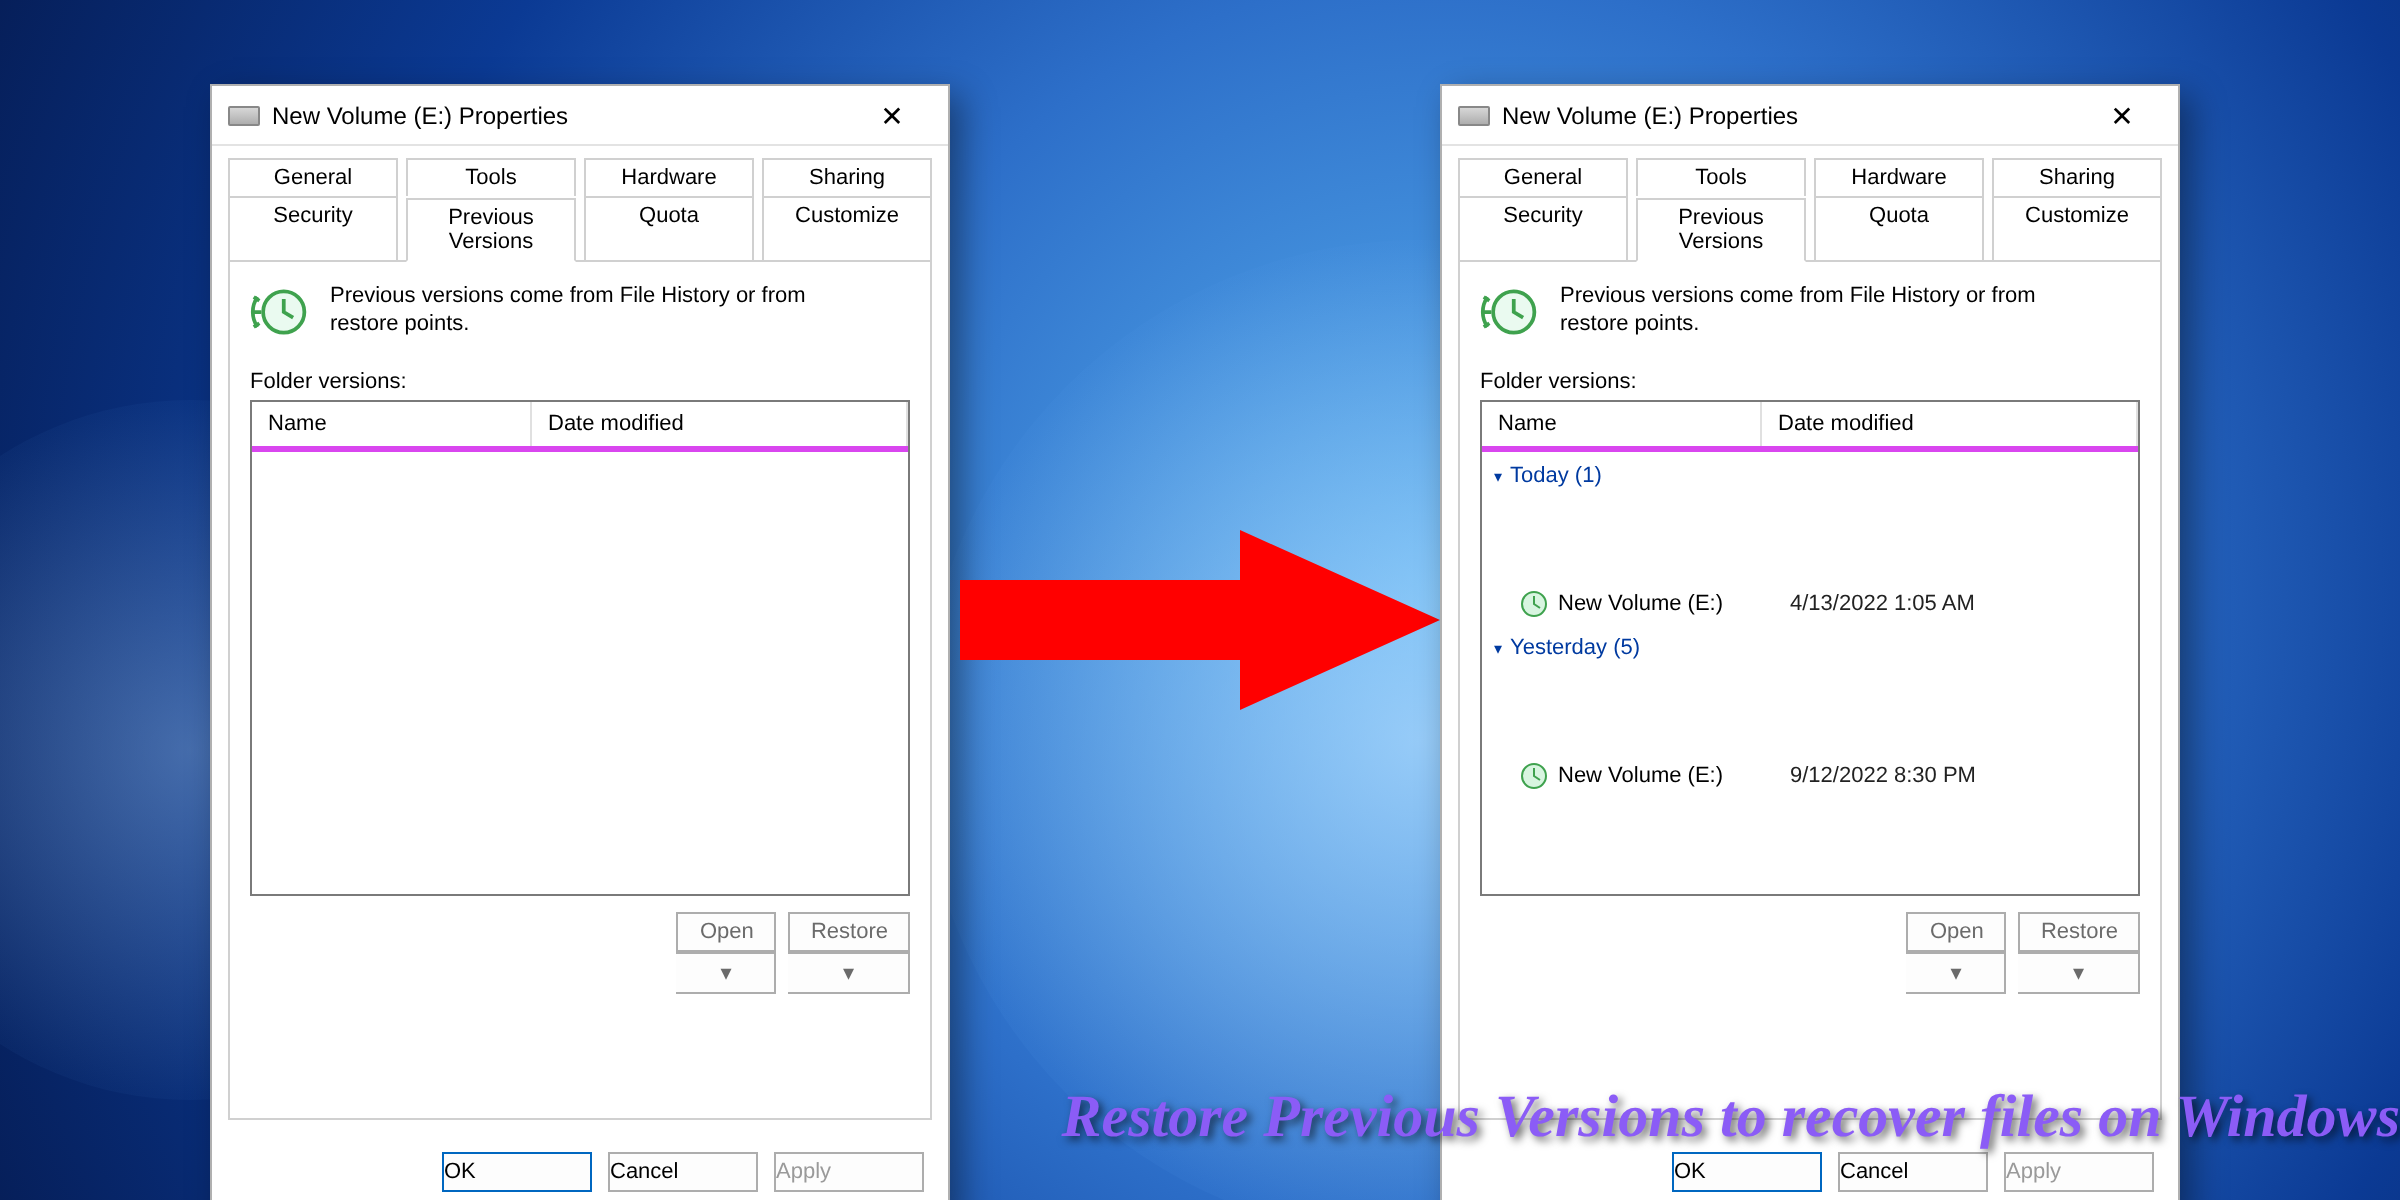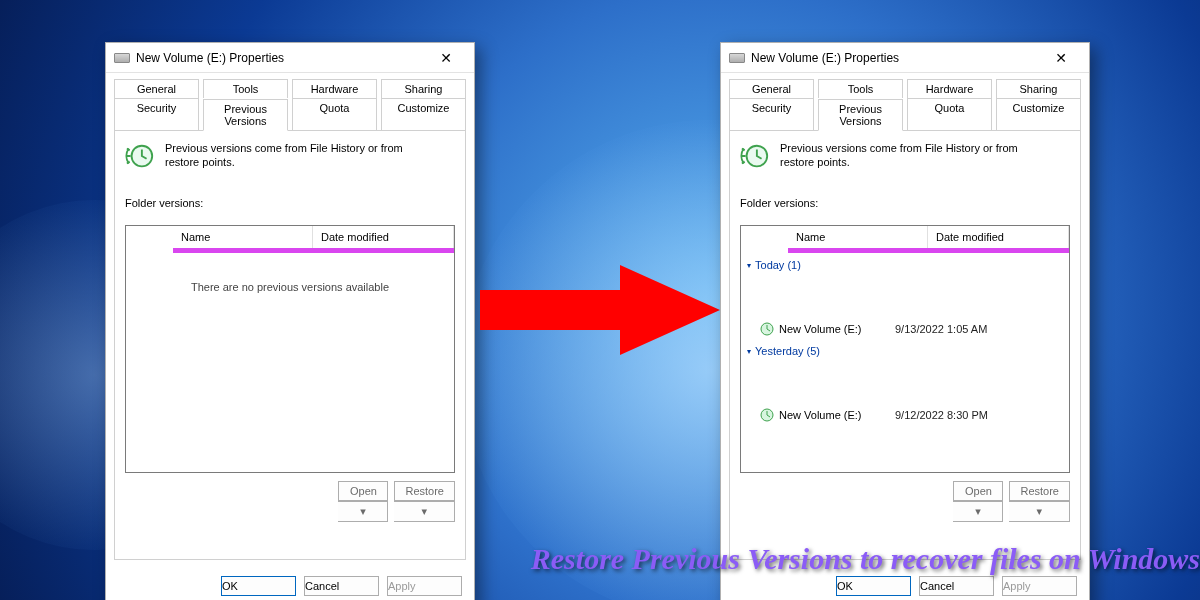--- a/index.html
+++ b/index.html
@@ -96,7 +96,7 @@
   height: 430px;
   position: relative;
 }
-.desc-row { display: flex; gap: 10px; margin-bottom: 26px; }
+.desc-row { display: flex; gap: 10px; margin-bottom: 14px; }
 .clock-icon {
   width: 30px; height: 30px; flex: 0 0 30px;
   display:flex; align-items:center; justify-content:center;

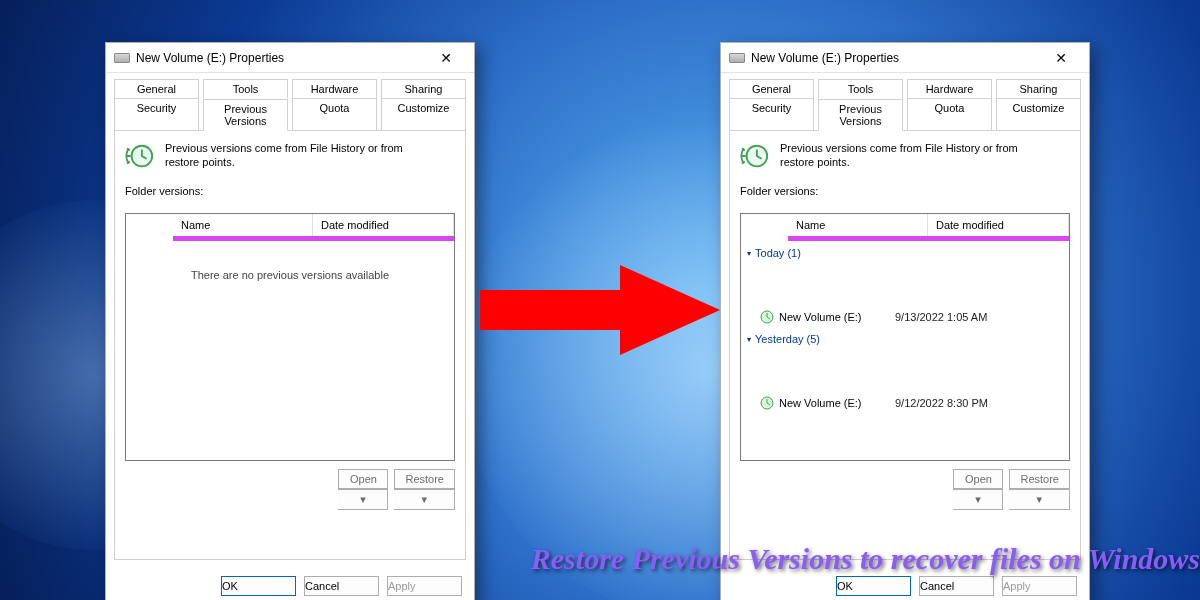--- a/index.html
+++ b/index.html
@@ -103,7 +103,7 @@
 }
 .clock-icon svg { width: 30px; height: 30px; }
 .desc-text { font-size: 11px; line-height: 1.3; max-width: 250px; }
-.label-sm { font-size: 11px; margin-bottom: 16px; display: block; }
+.label-sm { font-size: 11px; margin-bottom: 3px; display: block; }
 .listbox {
   border: 1px solid #7a7a7a;
   height: 248px;

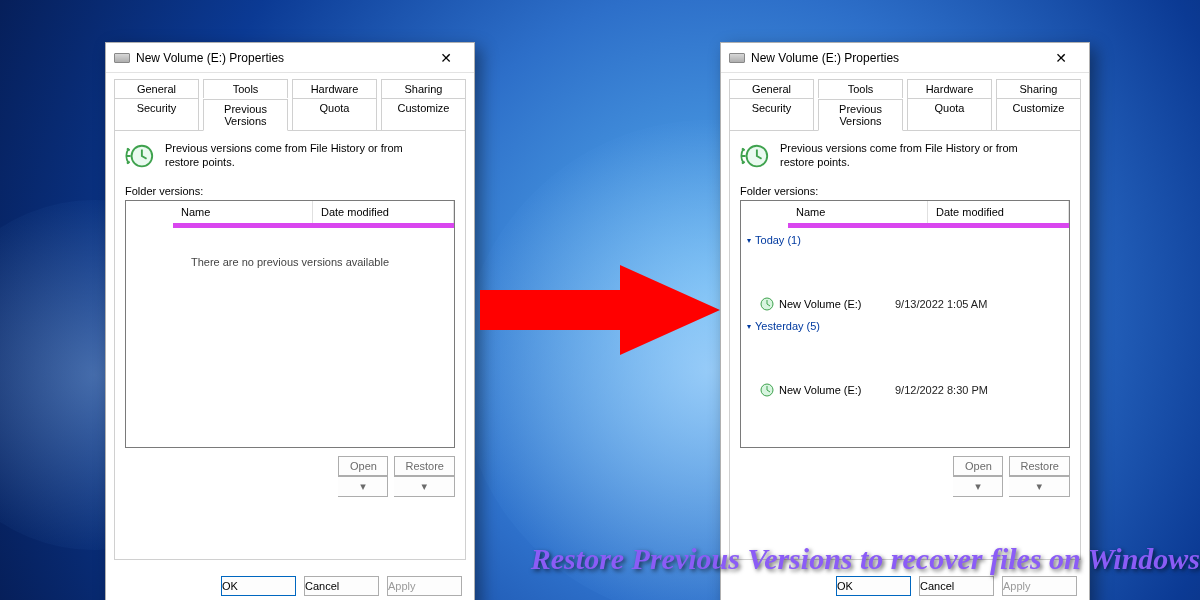--- a/index.html
+++ b/index.html
@@ -112,10 +112,9 @@
 }
 .listhead {
   display: flex;
-  border-bottom: 5px solid #d946ef;
-  background: #fff;
-  font-size: 11px;
-  margin-left: 47px;
+  border-bottom: 3px solid #d946ef;
+  background: #fff;
+  font-size: 11px;
 }
 .listhead .col {
   padding: 5px 8px;

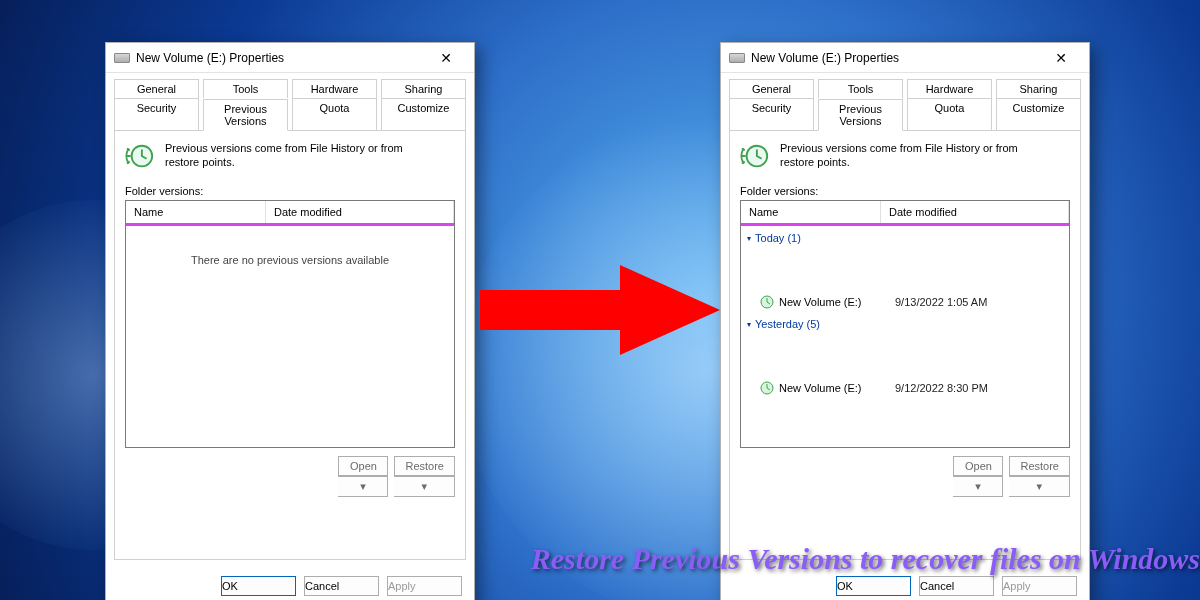--- a/index.html
+++ b/index.html
@@ -229,7 +229,6 @@
           <div class="col name">Name</div>
           <div class="col date">Date modified</div>
         </div>
-        <div class="empty-msg">There are no previous versions available</div>
       </div>
       <div class="btnrow">
         <div class="splitbtn">

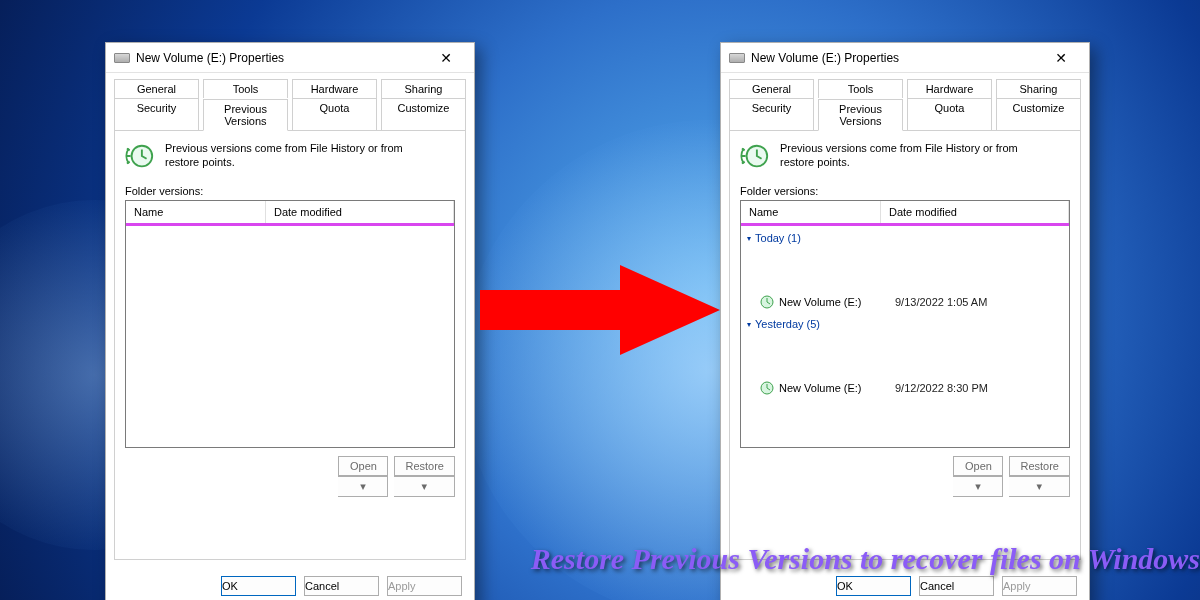--- a/index.html
+++ b/index.html
@@ -304,7 +304,7 @@
               </svg>
           </span>
           <span class="row-name">New Volume (E:)</span>
-          <span class="row-date">9/13/2022 1:05 AM</span>
+          <span class="row-date">4/13/2022 1:05 AM</span>
         </div>
         <div class="group-hdr">
           <span class="chev">▾</span>

